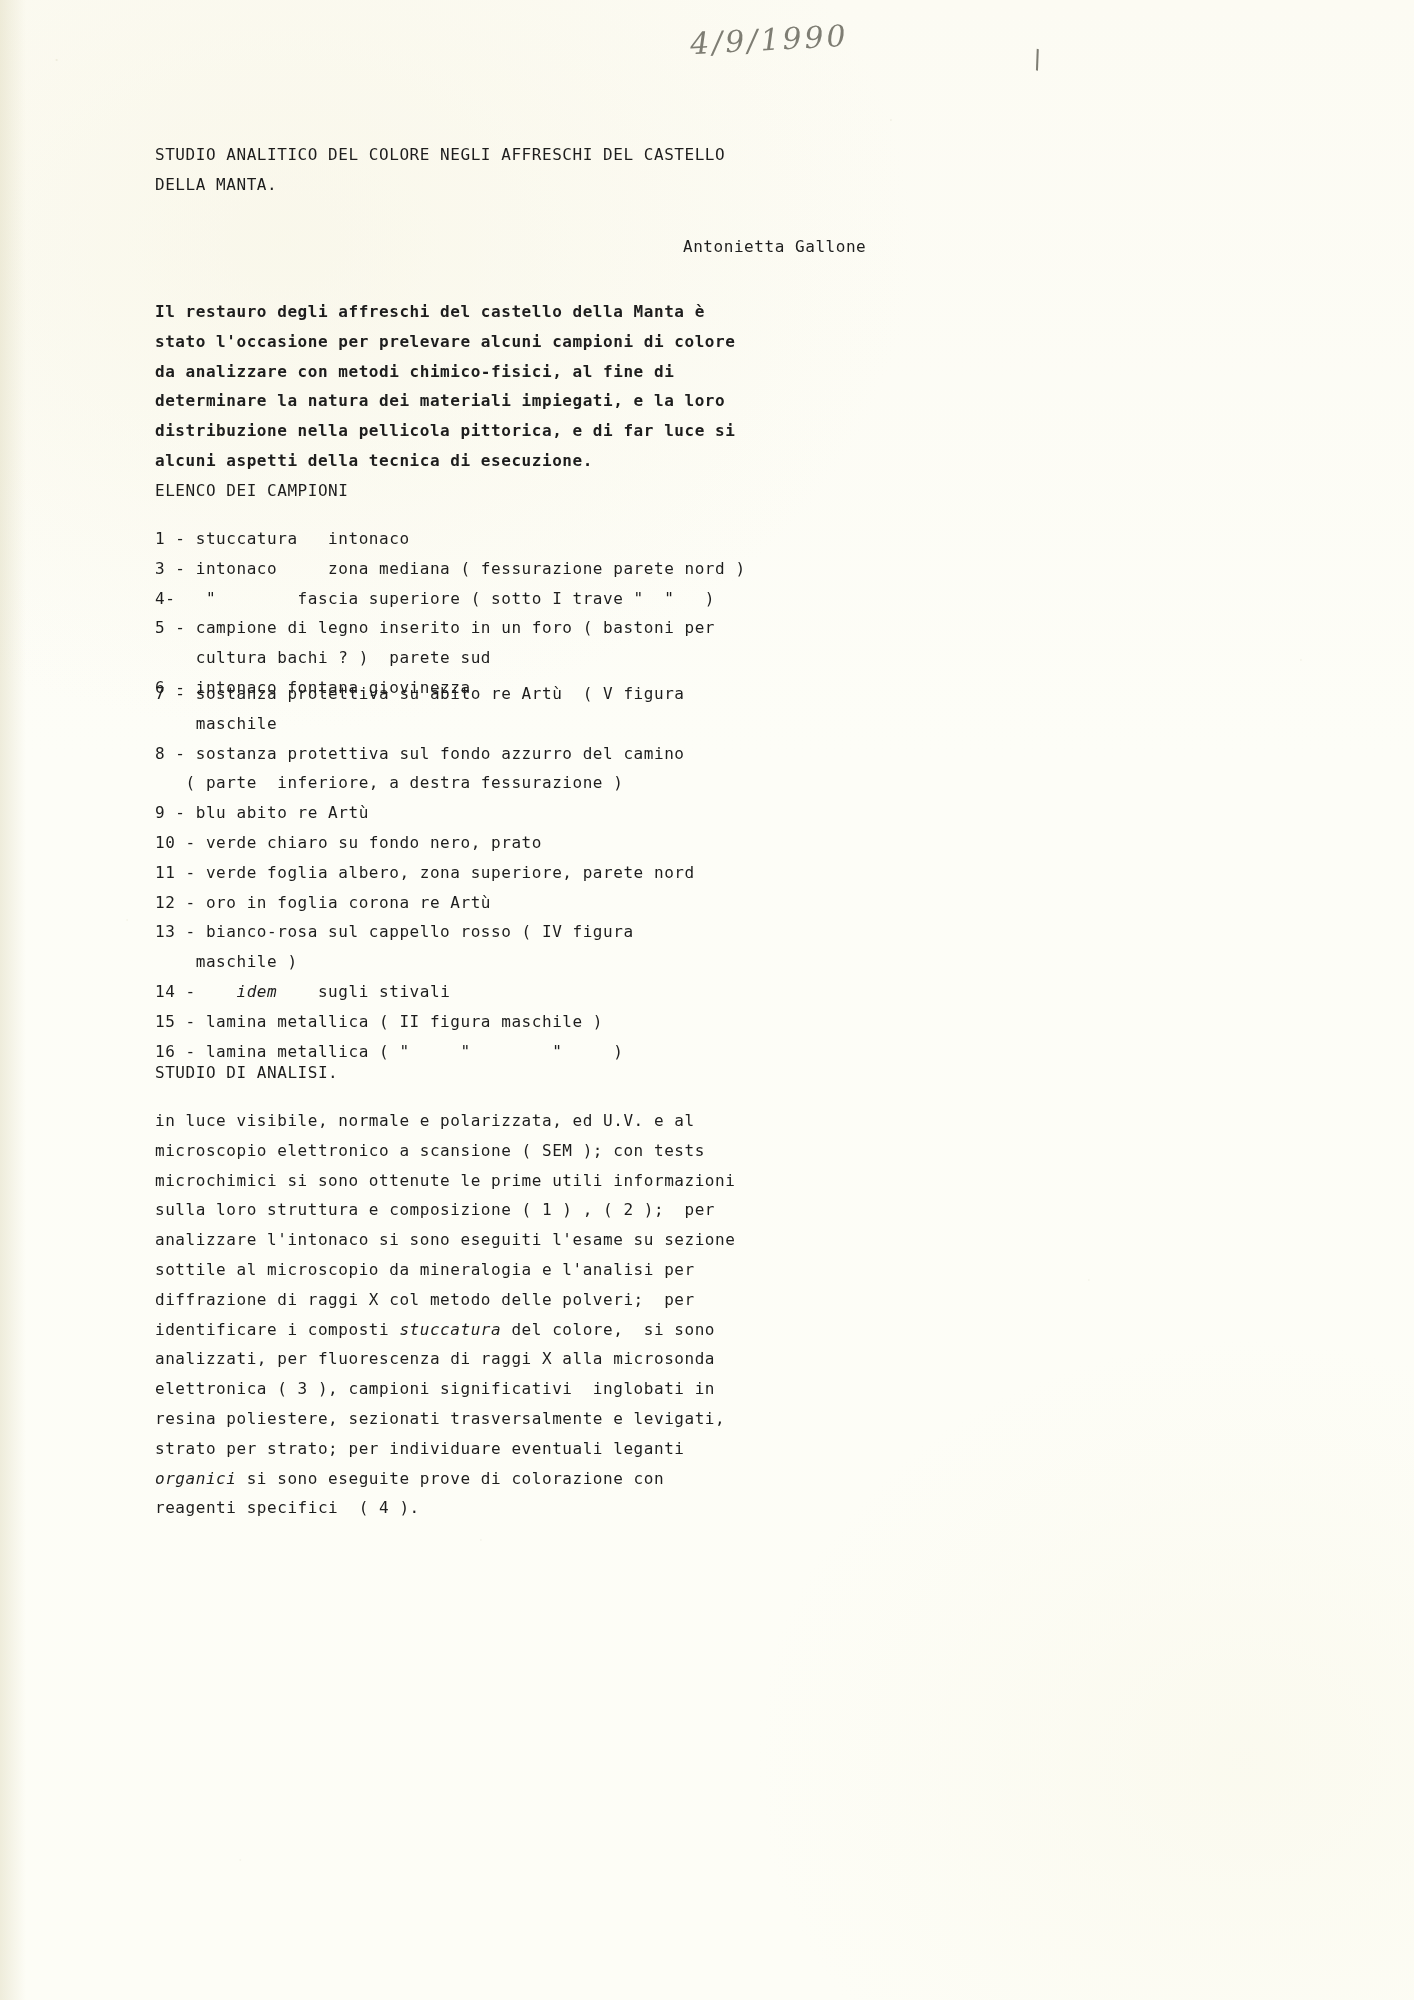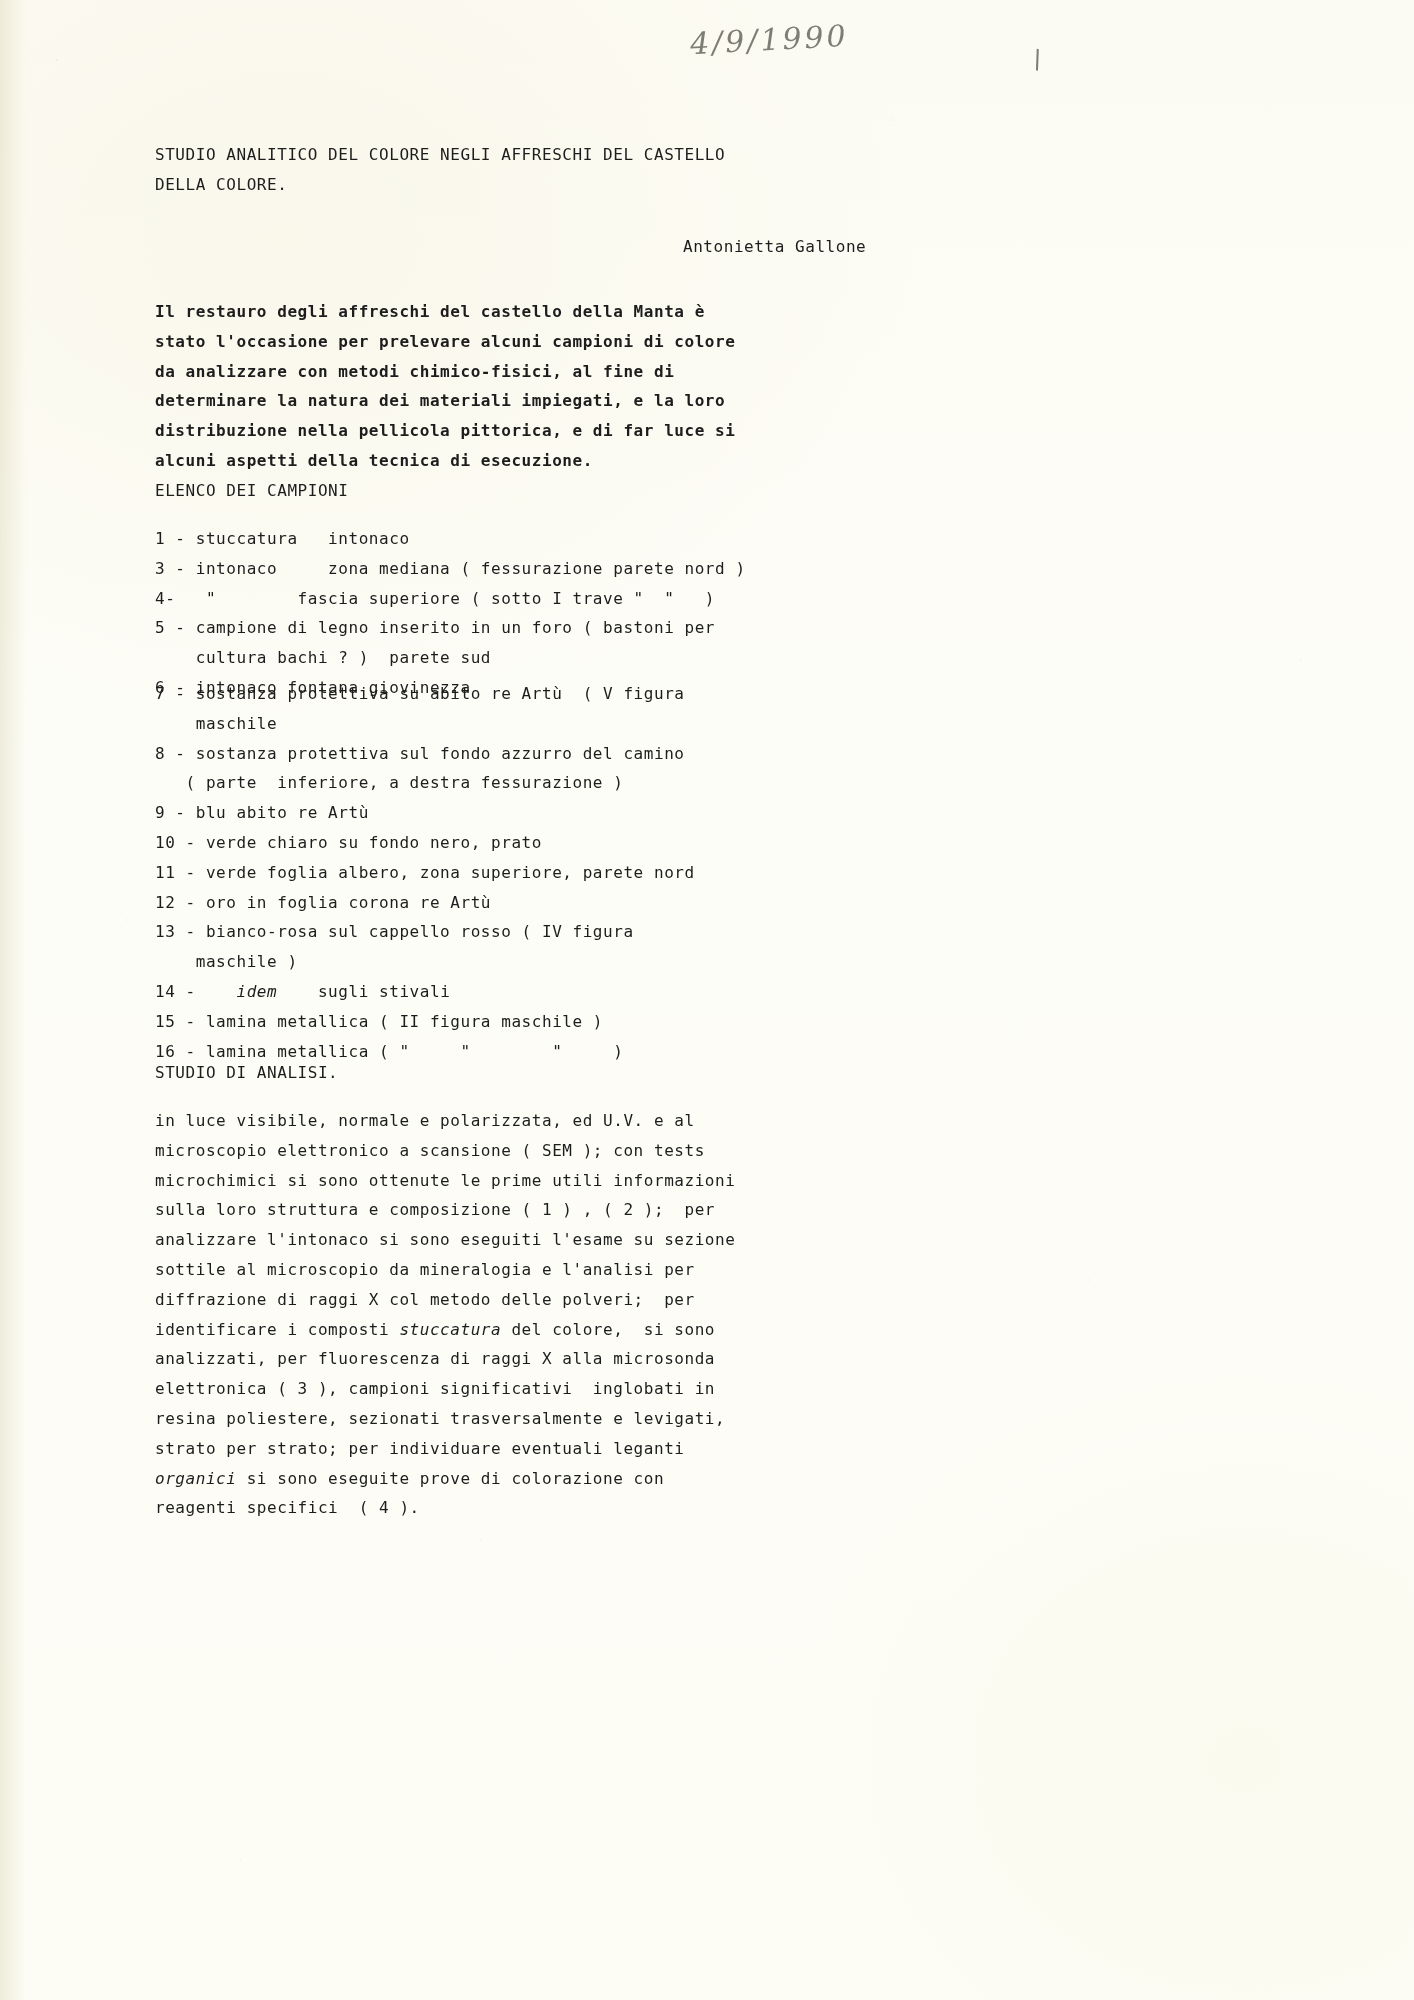--- a/index.html
+++ b/index.html
@@ -103,7 +103,7 @@
 
   <div class="block" id="title-block">
     <span class="ln">STUDIO ANALITICO DEL COLORE NEGLI AFFRESCHI DEL CASTELLO</span>
-    <span class="ln">DELLA COLORE.</span>
+    <span class="ln">DELLA MANTA.</span>
   </div>
 
   <div class="block" id="author-block">

